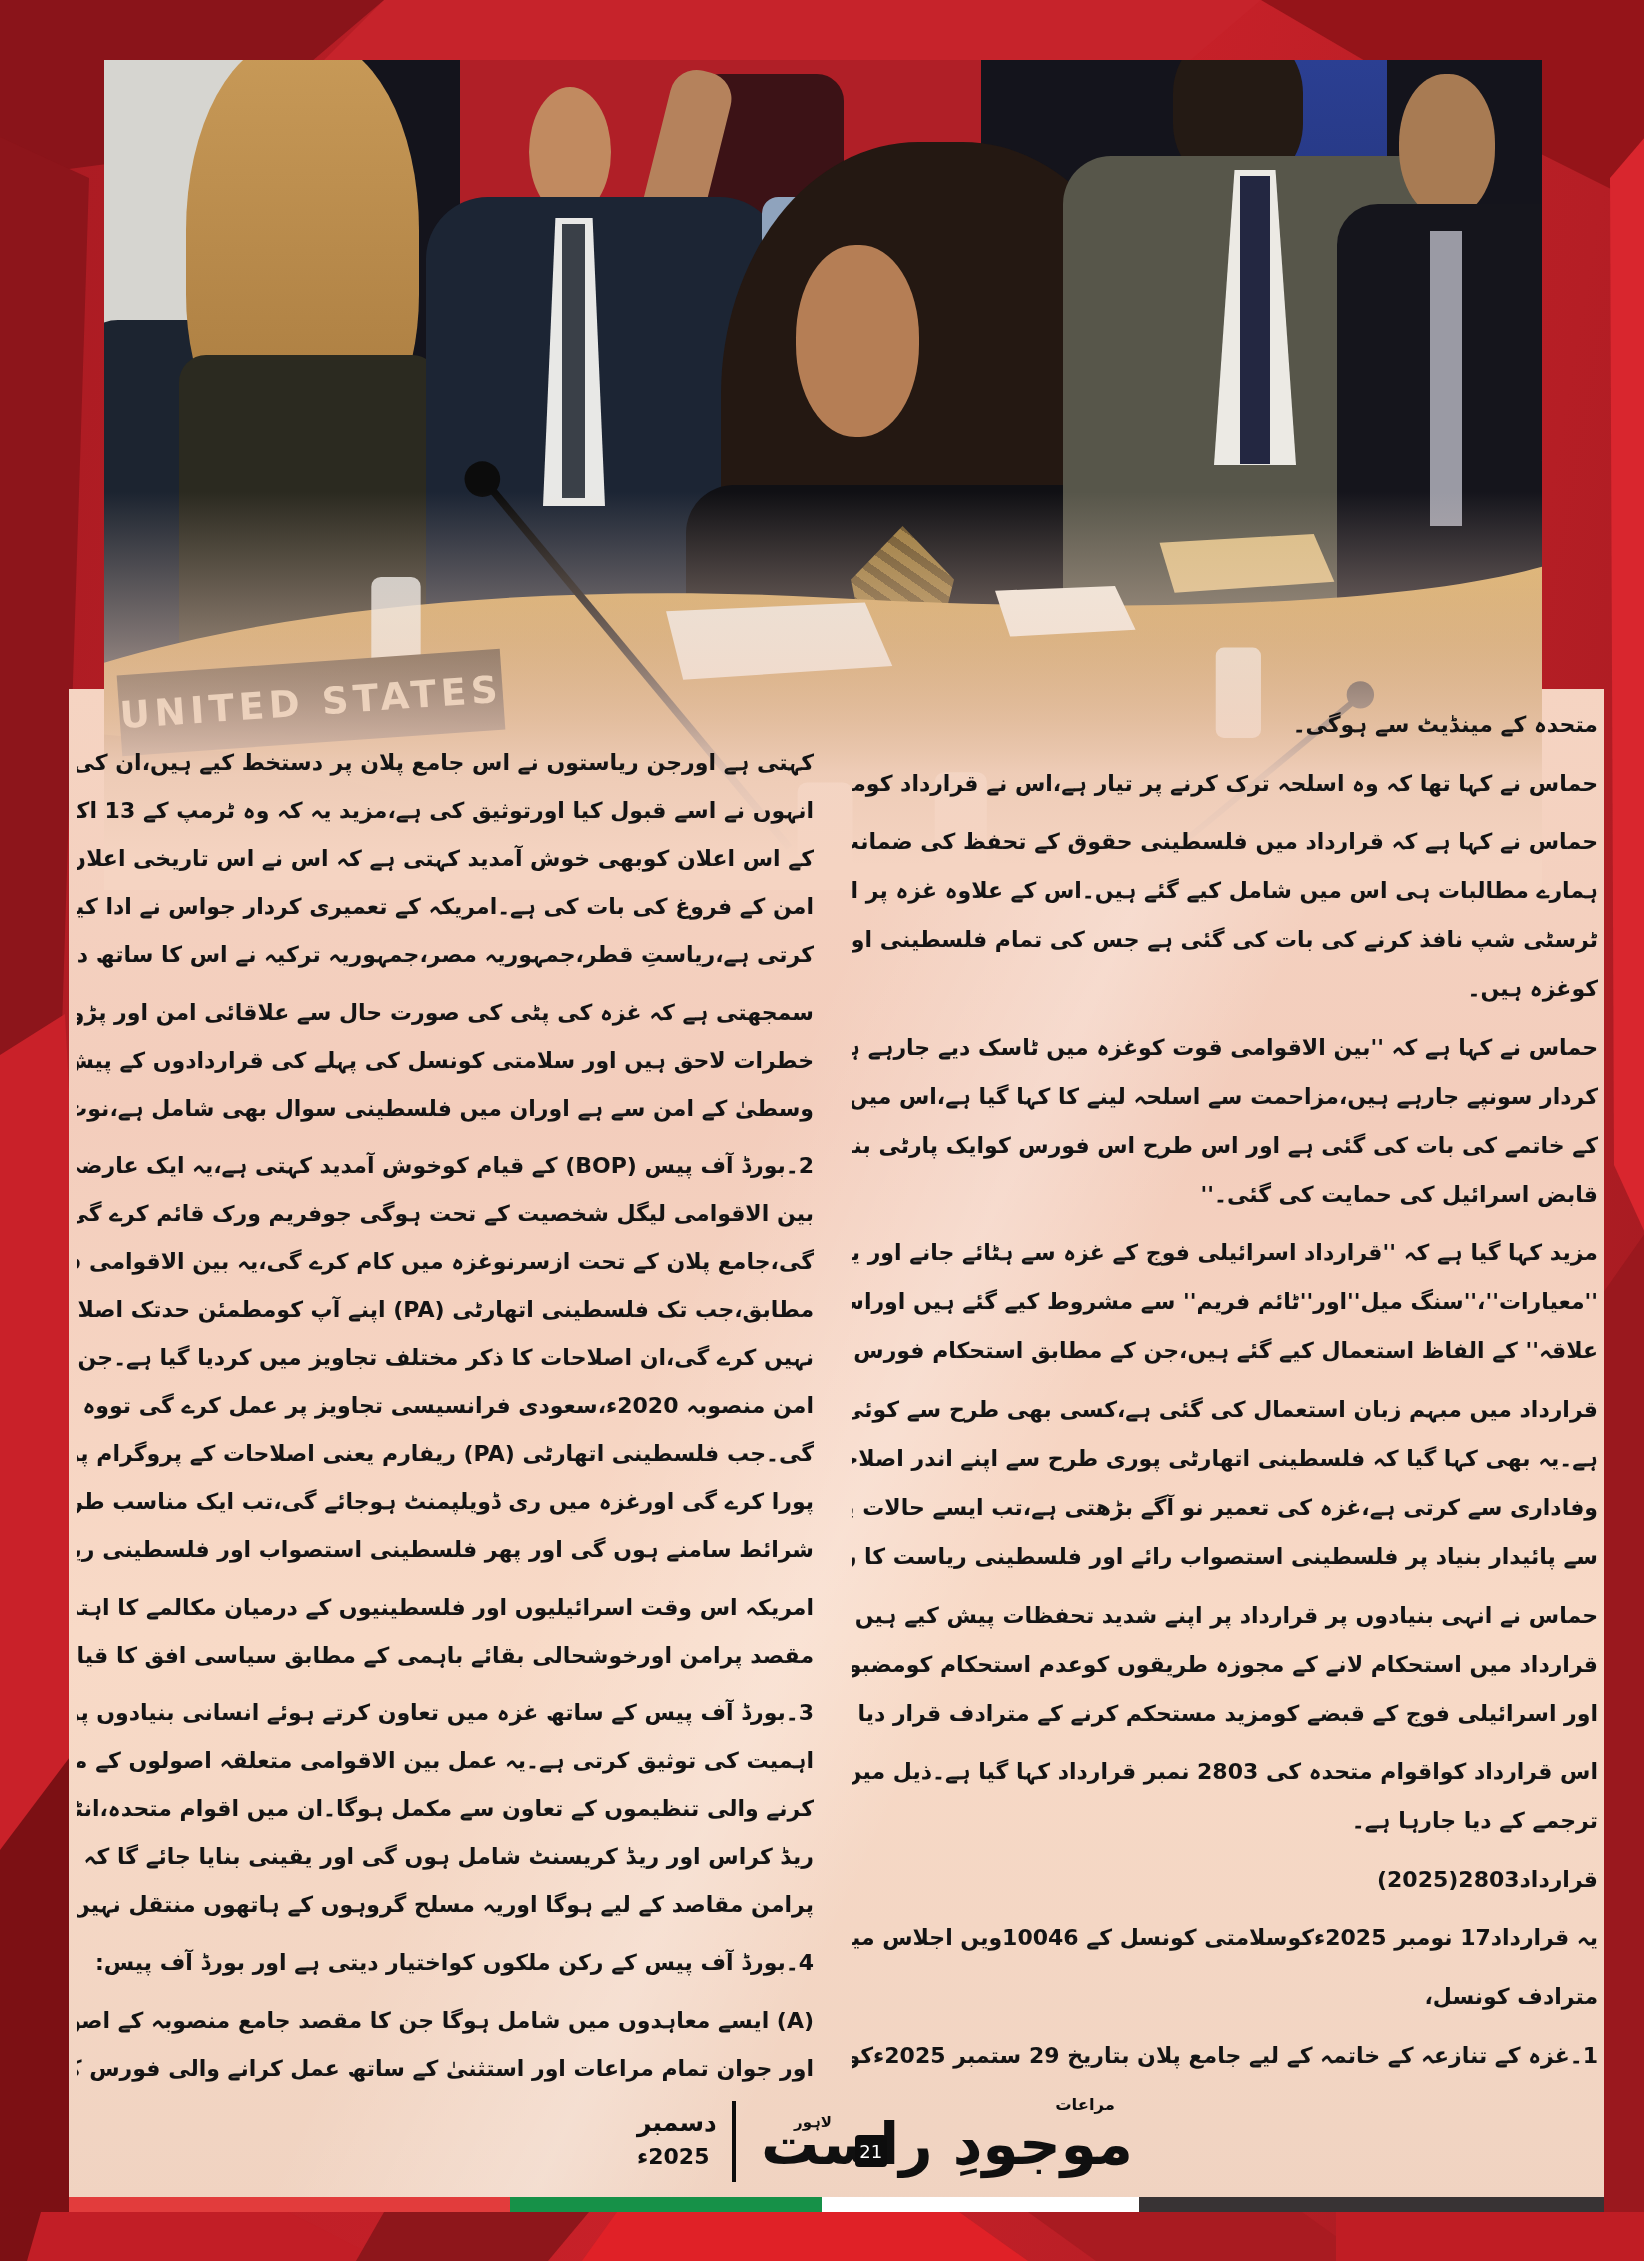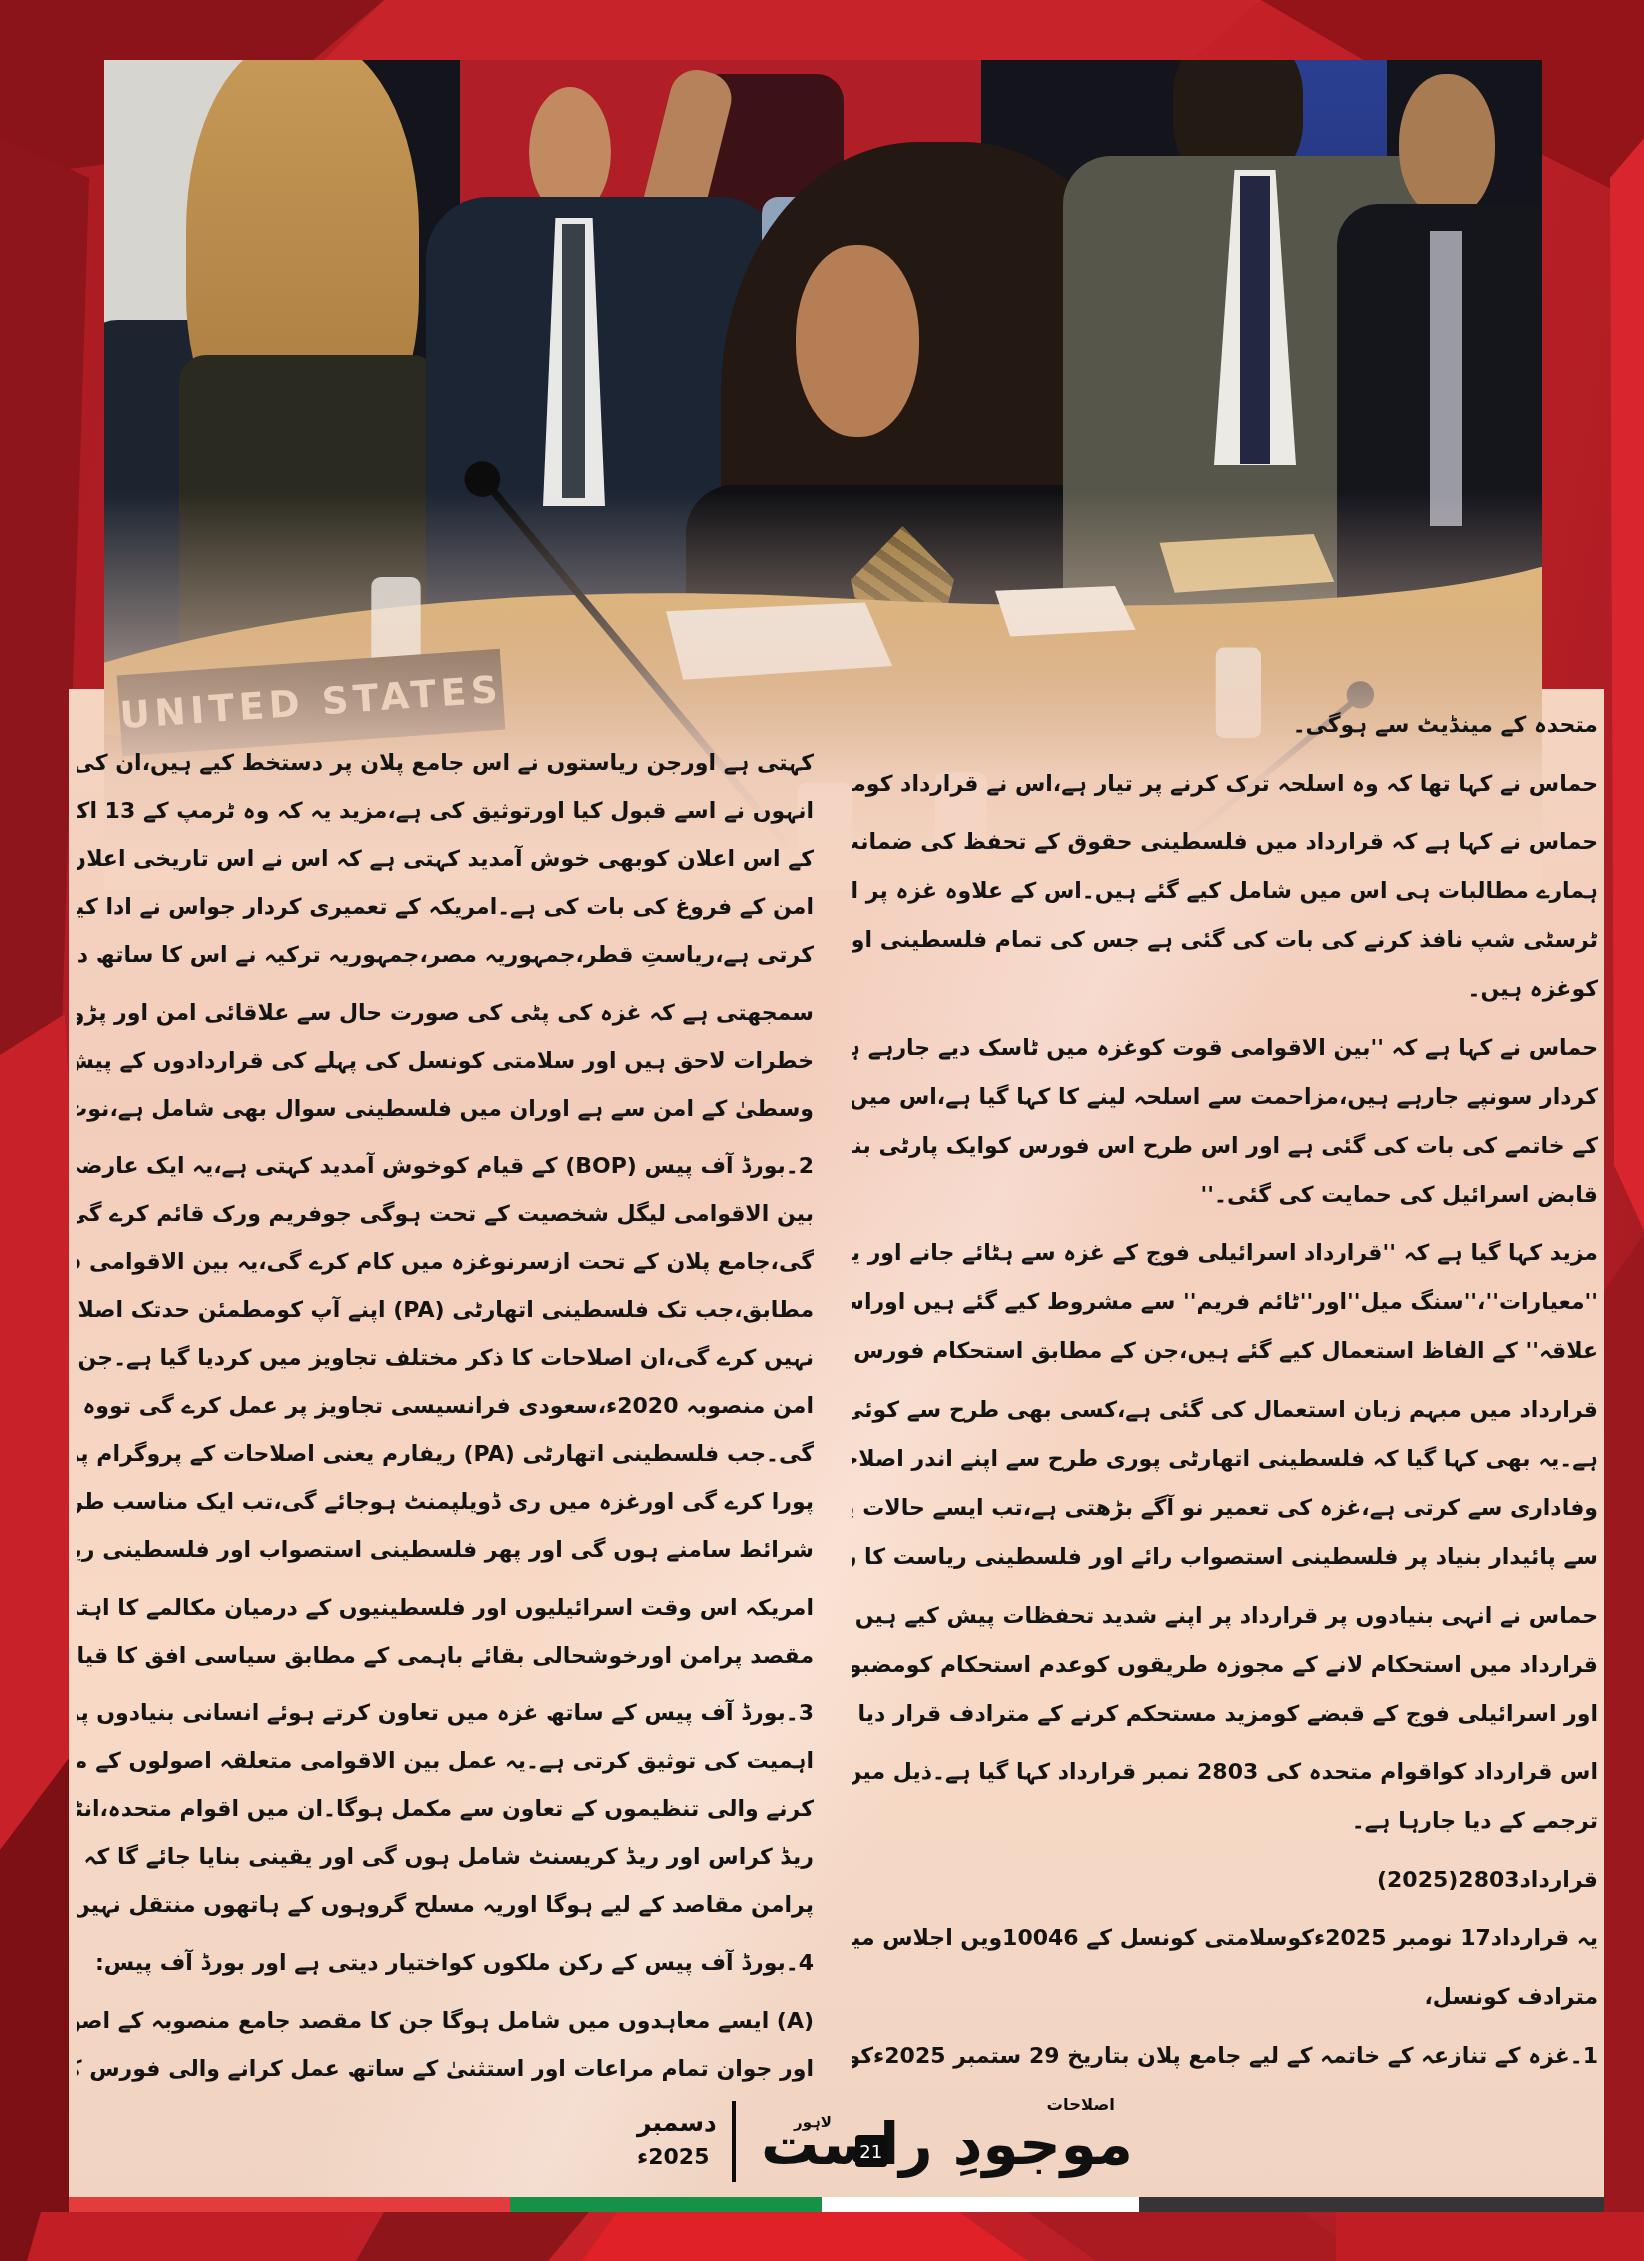--- a/index.html
+++ b/index.html
@@ -232,7 +232,7 @@
     </div>
     <div id="f-bar"></div>
     <div id="f-logo">
-      <span class="monthly">اصلاحات</span>
+      <span class="monthly">مراعات</span>
       <span class="big">موجودِ راست</span>
       <span class="city">لاہور</span>
       <span class="num">21</span>

